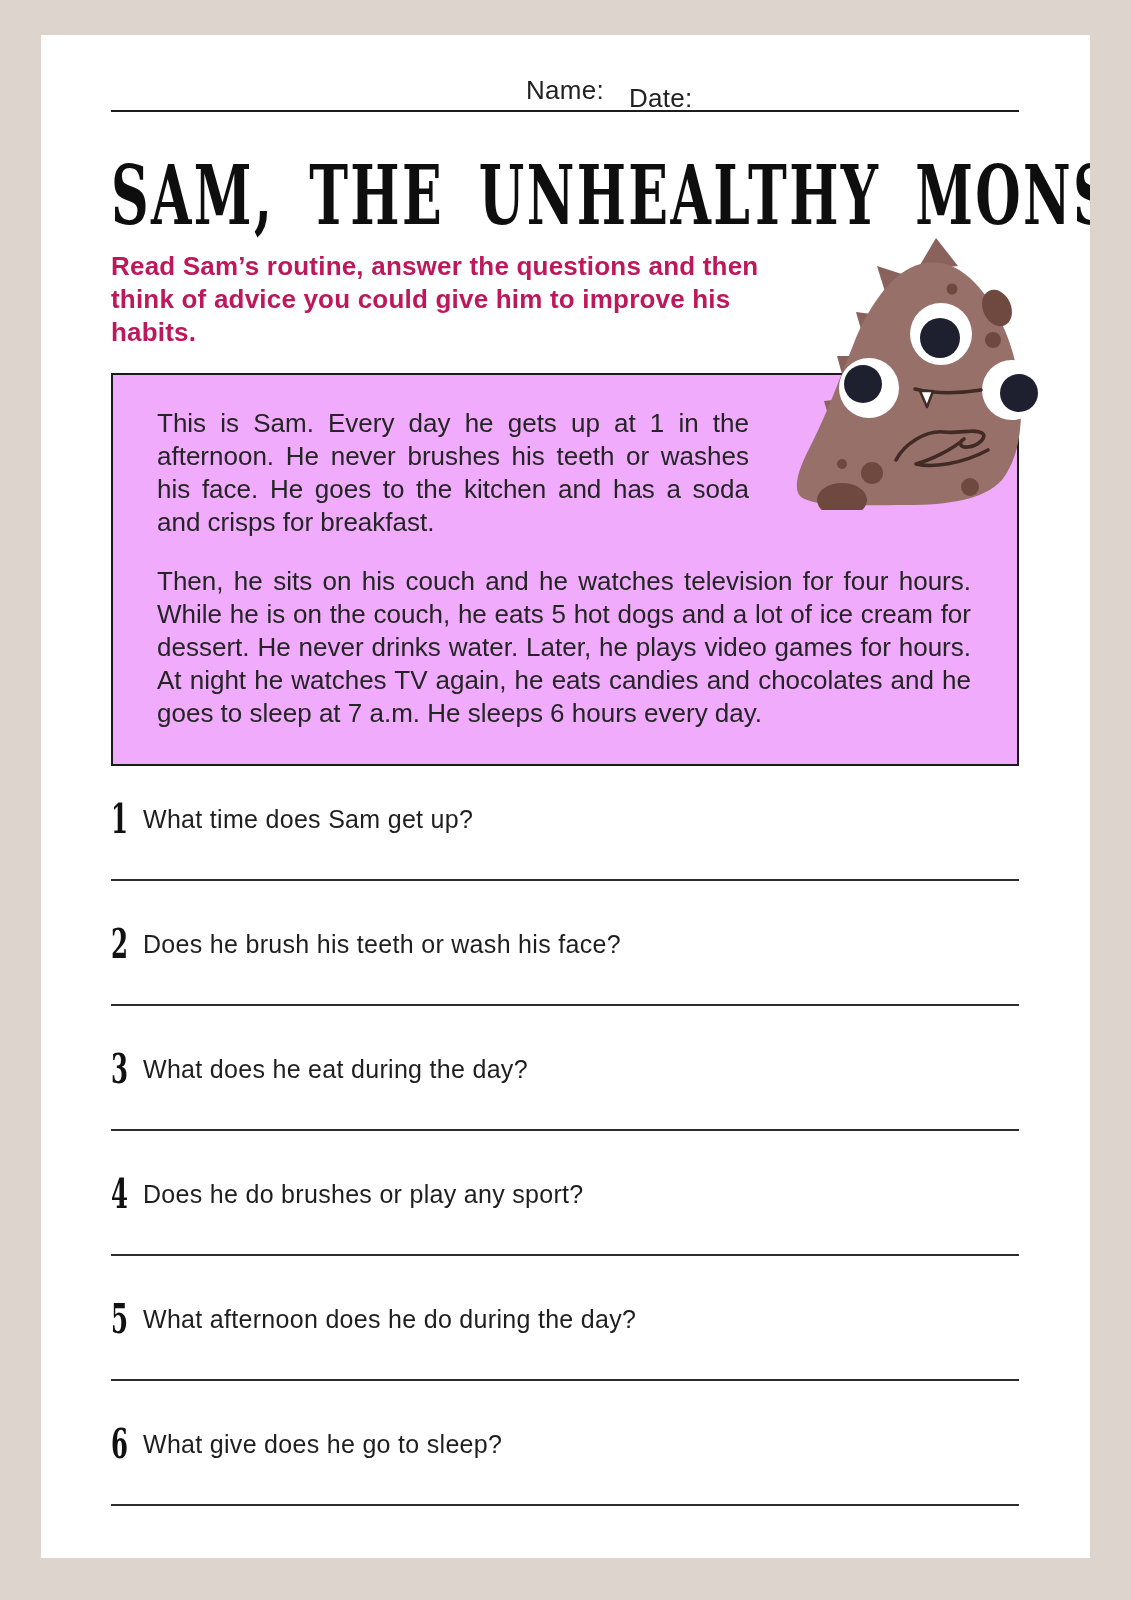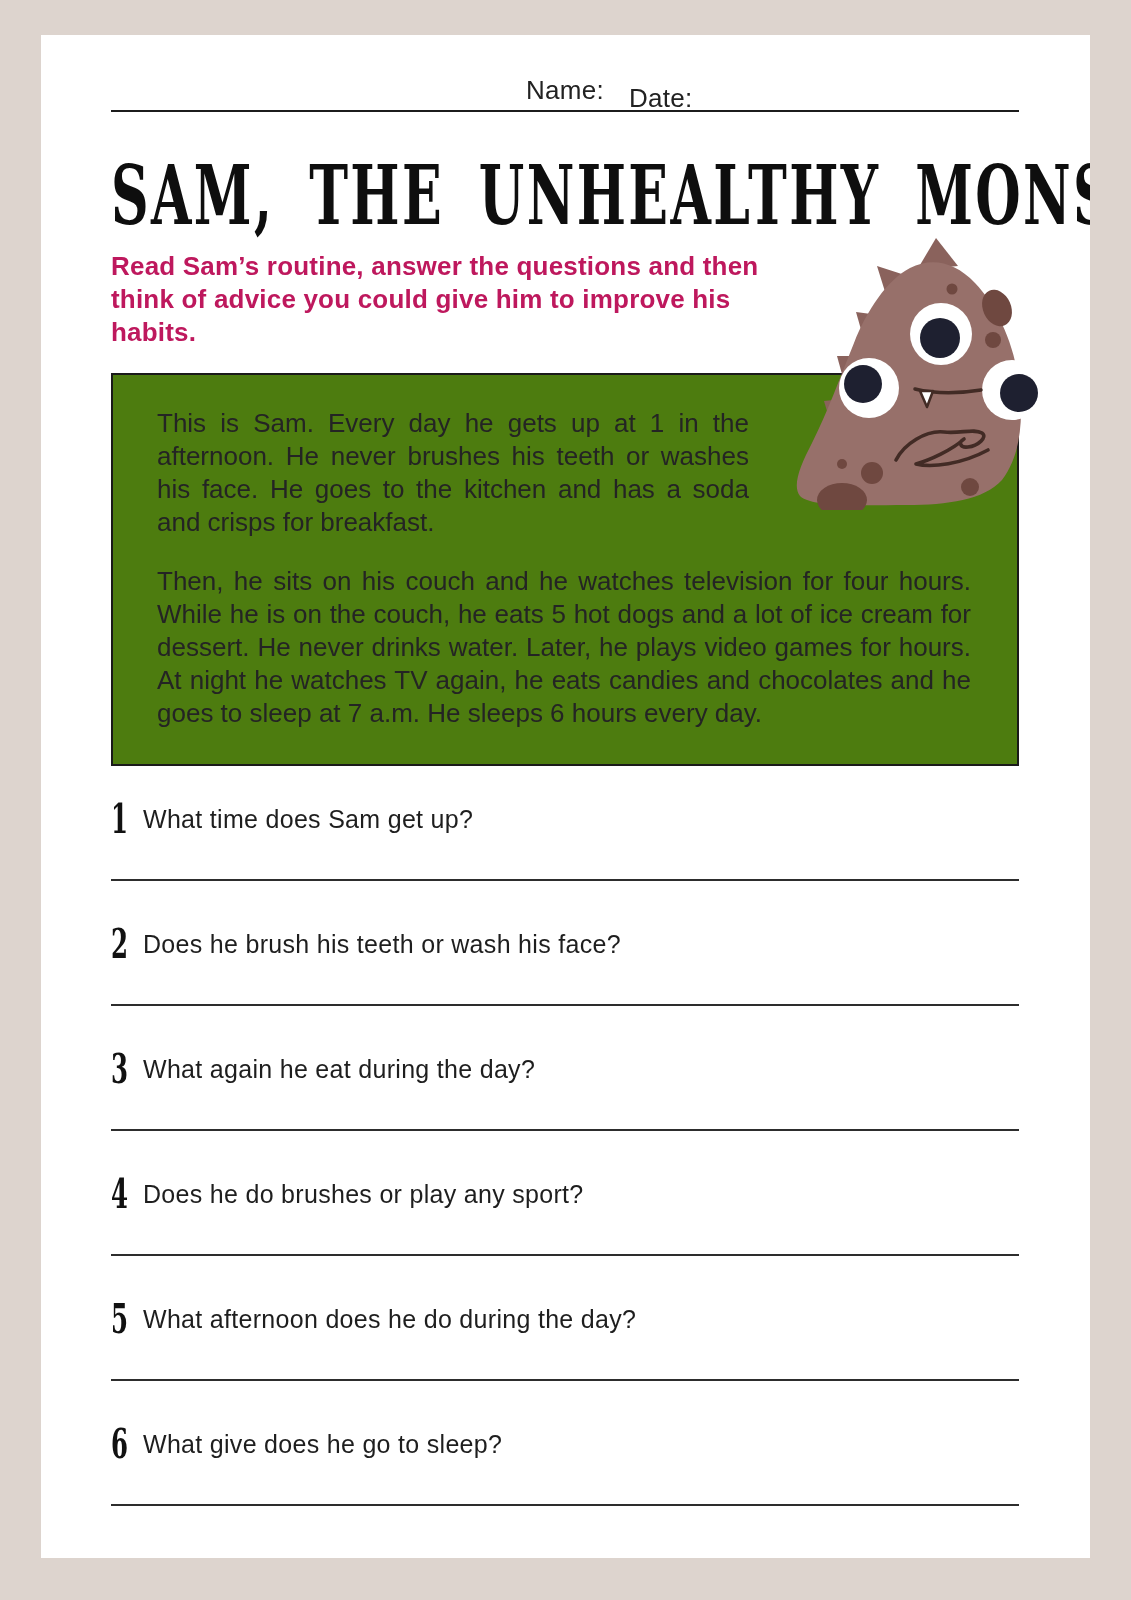--- a/index.html
+++ b/index.html
@@ -64,7 +64,7 @@
     margin-top: 24px;
     border: 2px solid #1a1a1a;
     padding: 32px 46px 34px 44px;
-    background: #4d7c0f;
+    background: #f0abfc;
   }
   .passage-box p {
     font-size: 26px;

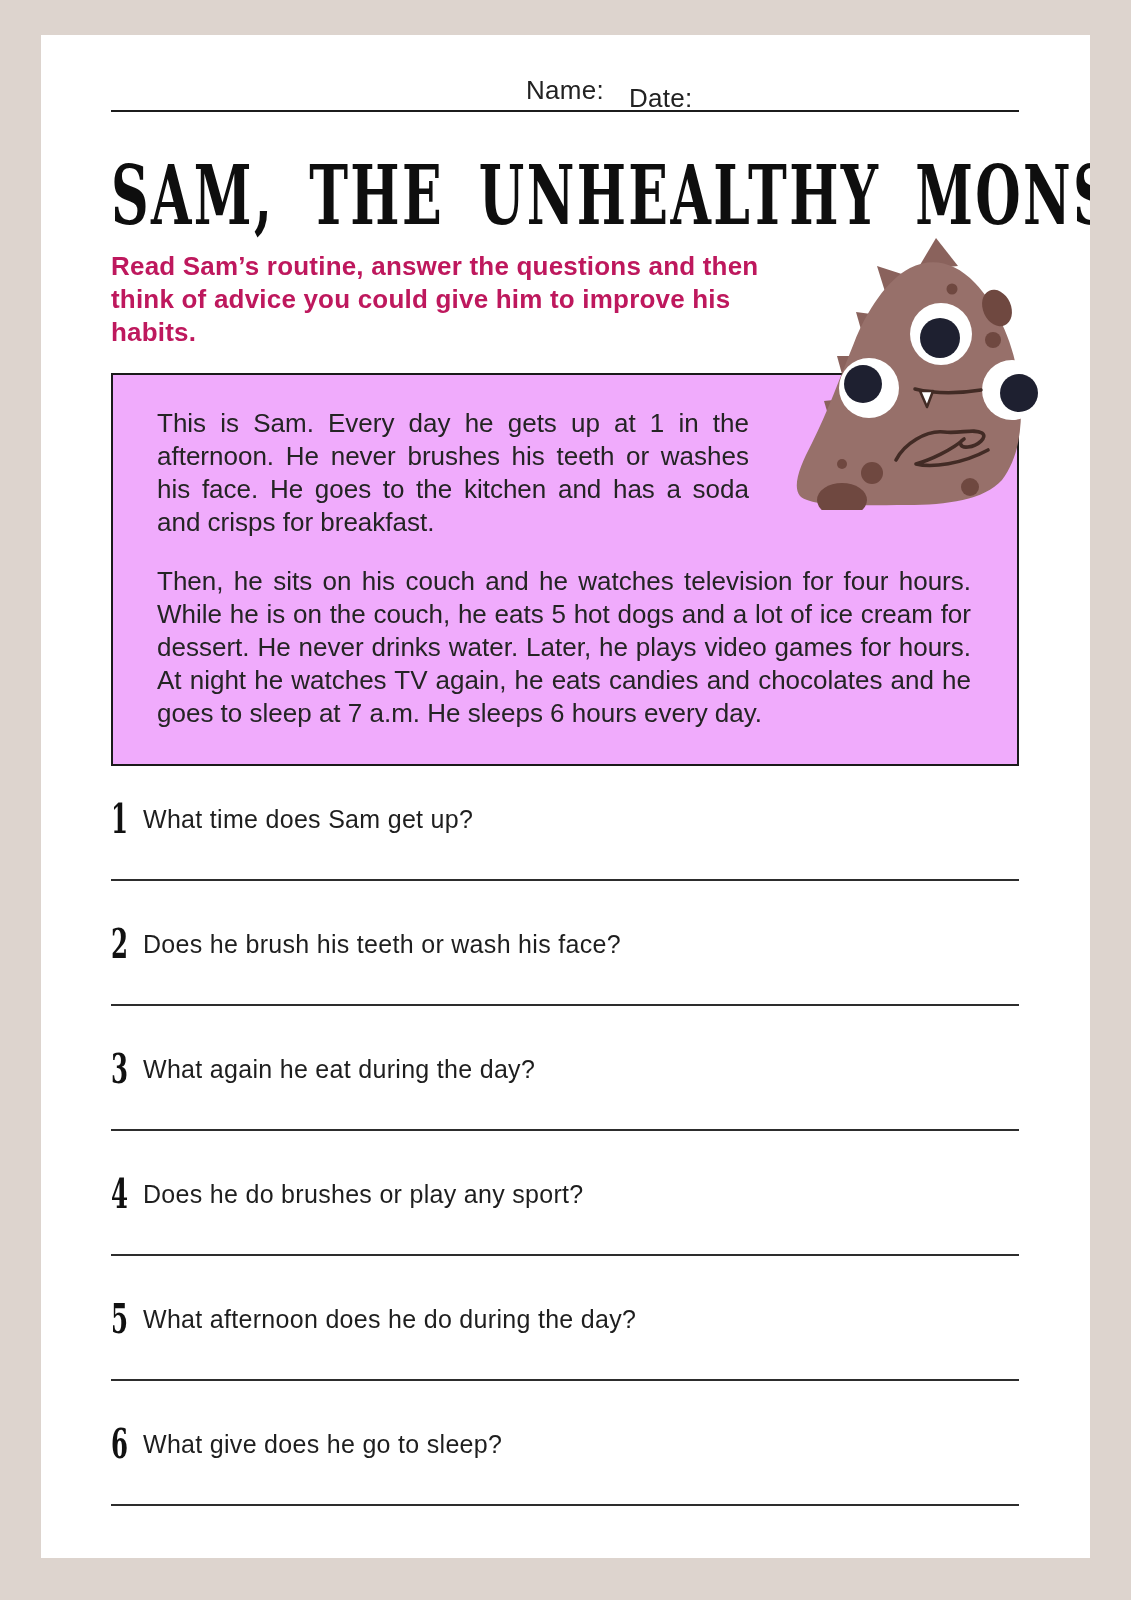--- a/index.html
+++ b/index.html
@@ -214,7 +214,7 @@
       <div class="question-block">
         <div class="question-row">
           <span class="q-num">3</span>
-          <span class="q-text">What again he eat during the day?</span>
+          <span class="q-text">What does he eat during the day?</span>
         </div>
         <div class="answer-line"></div>
       </div>

